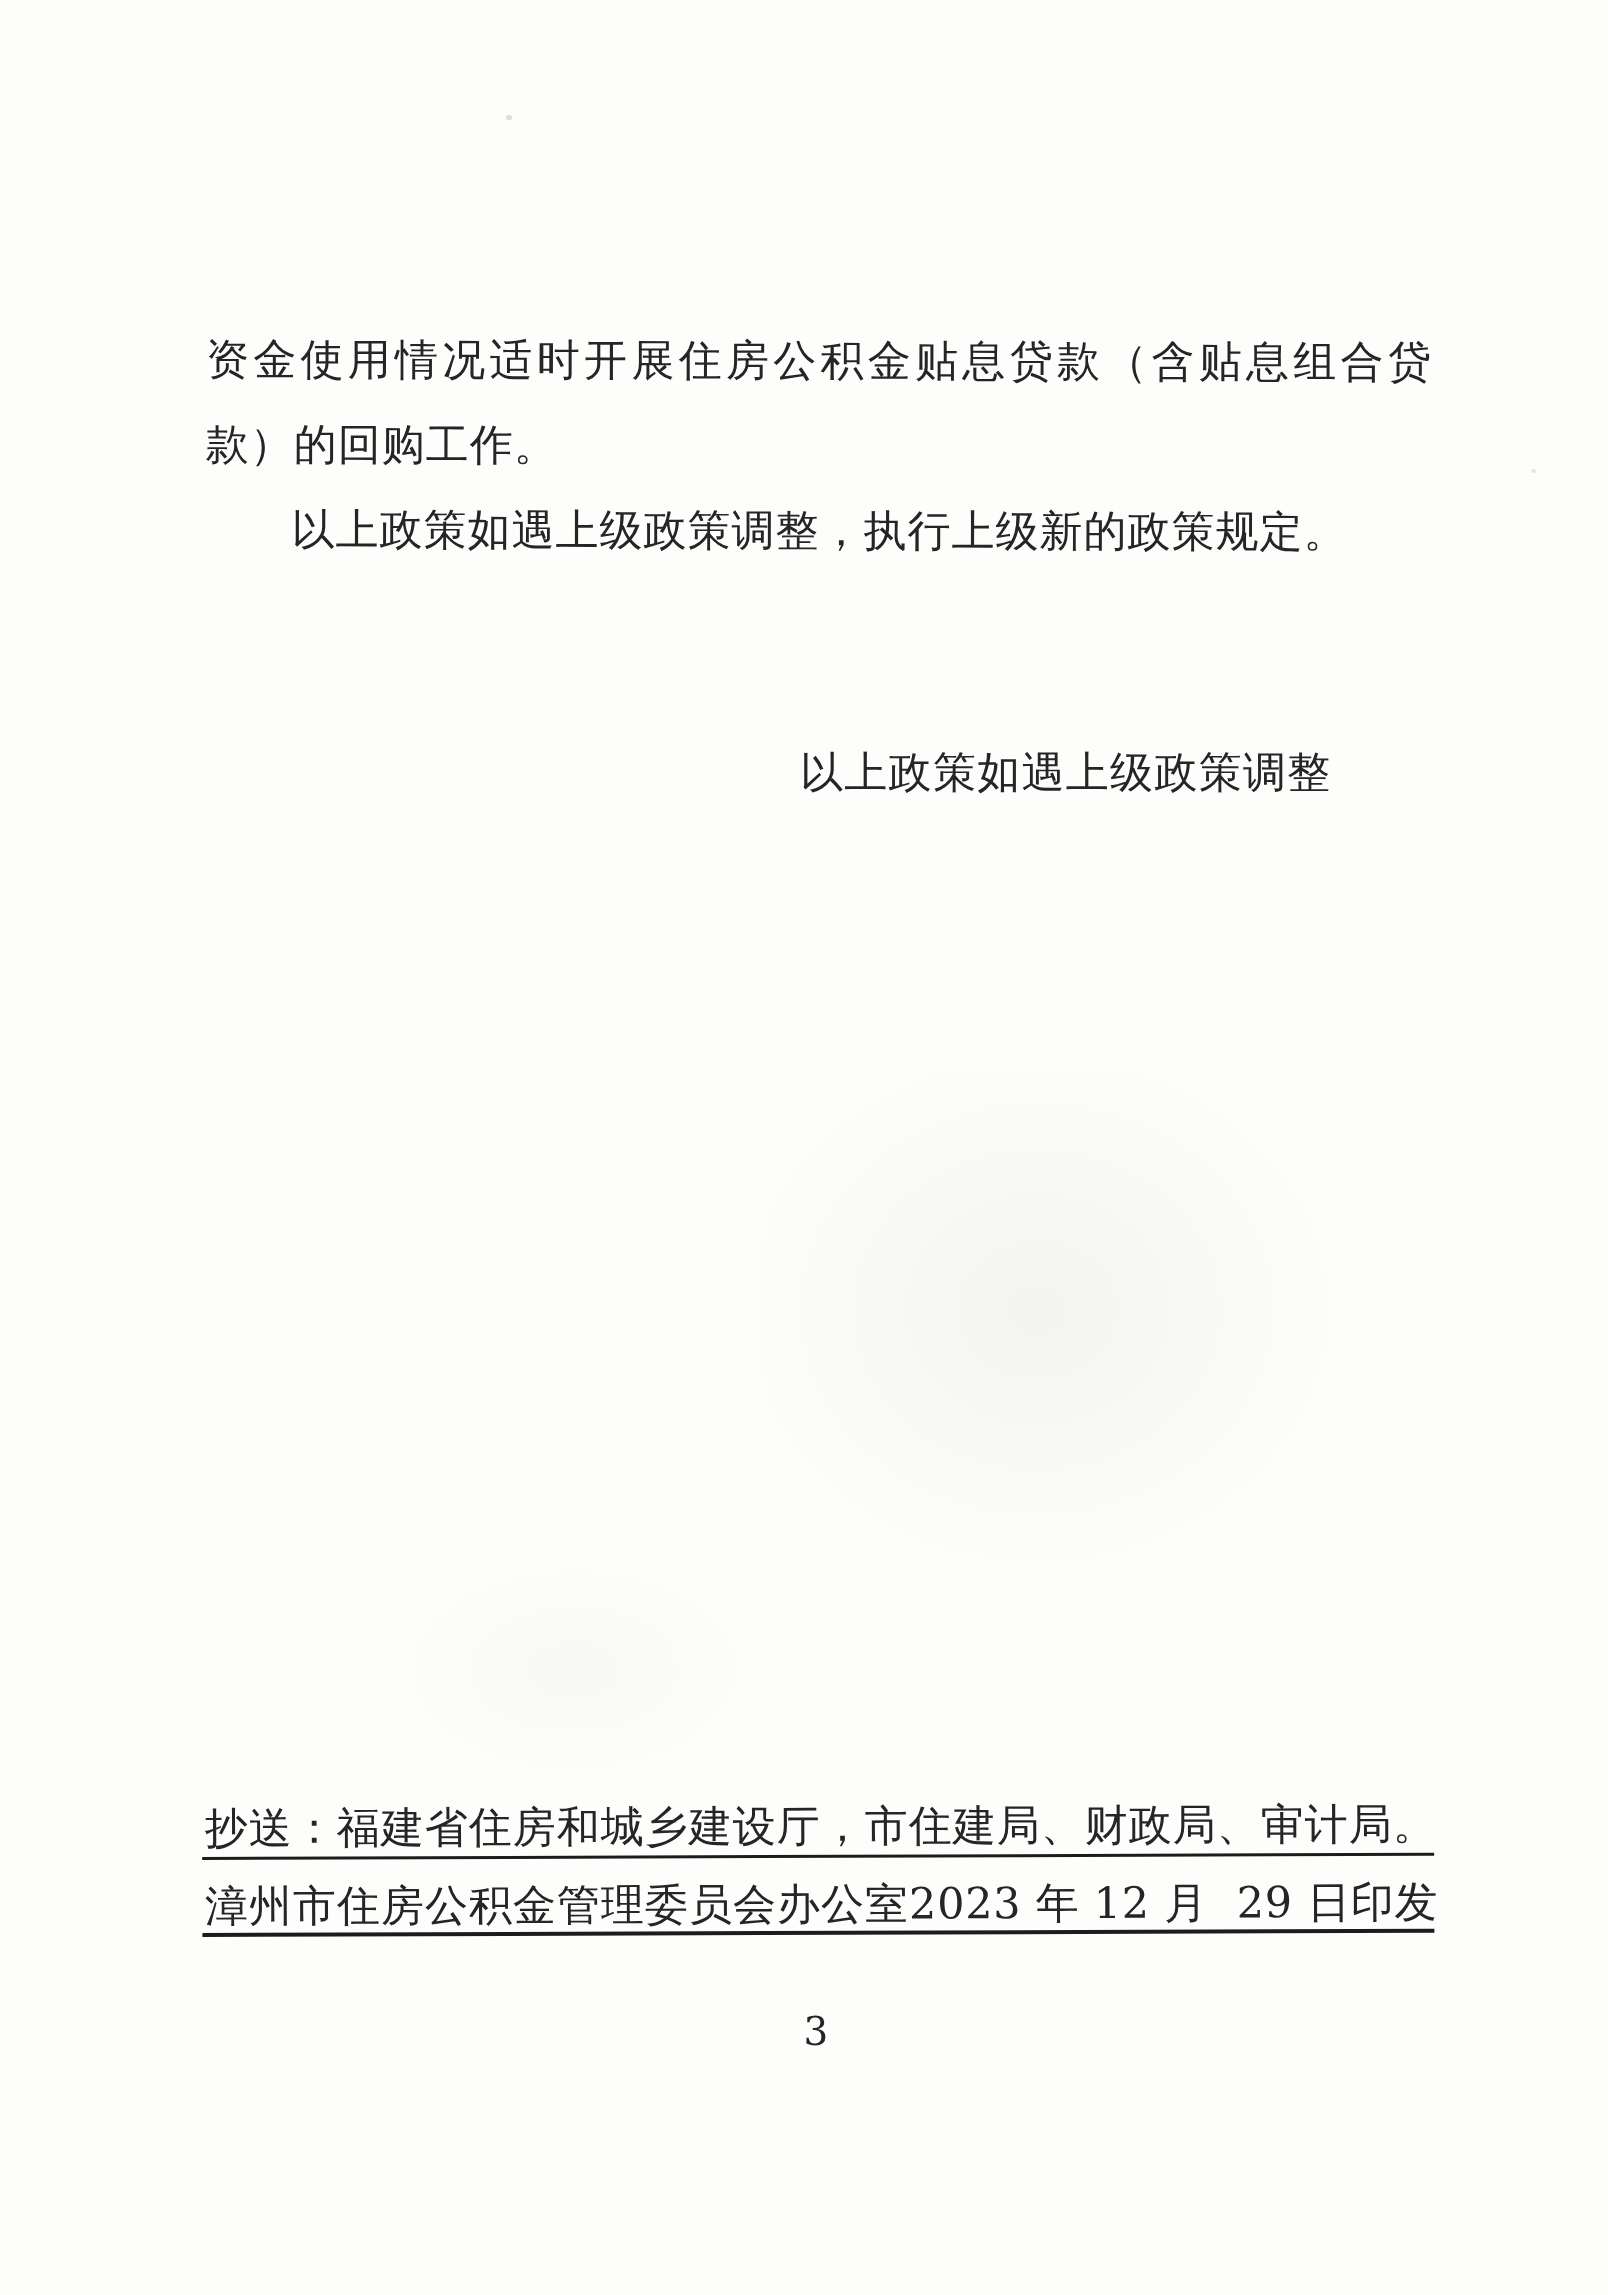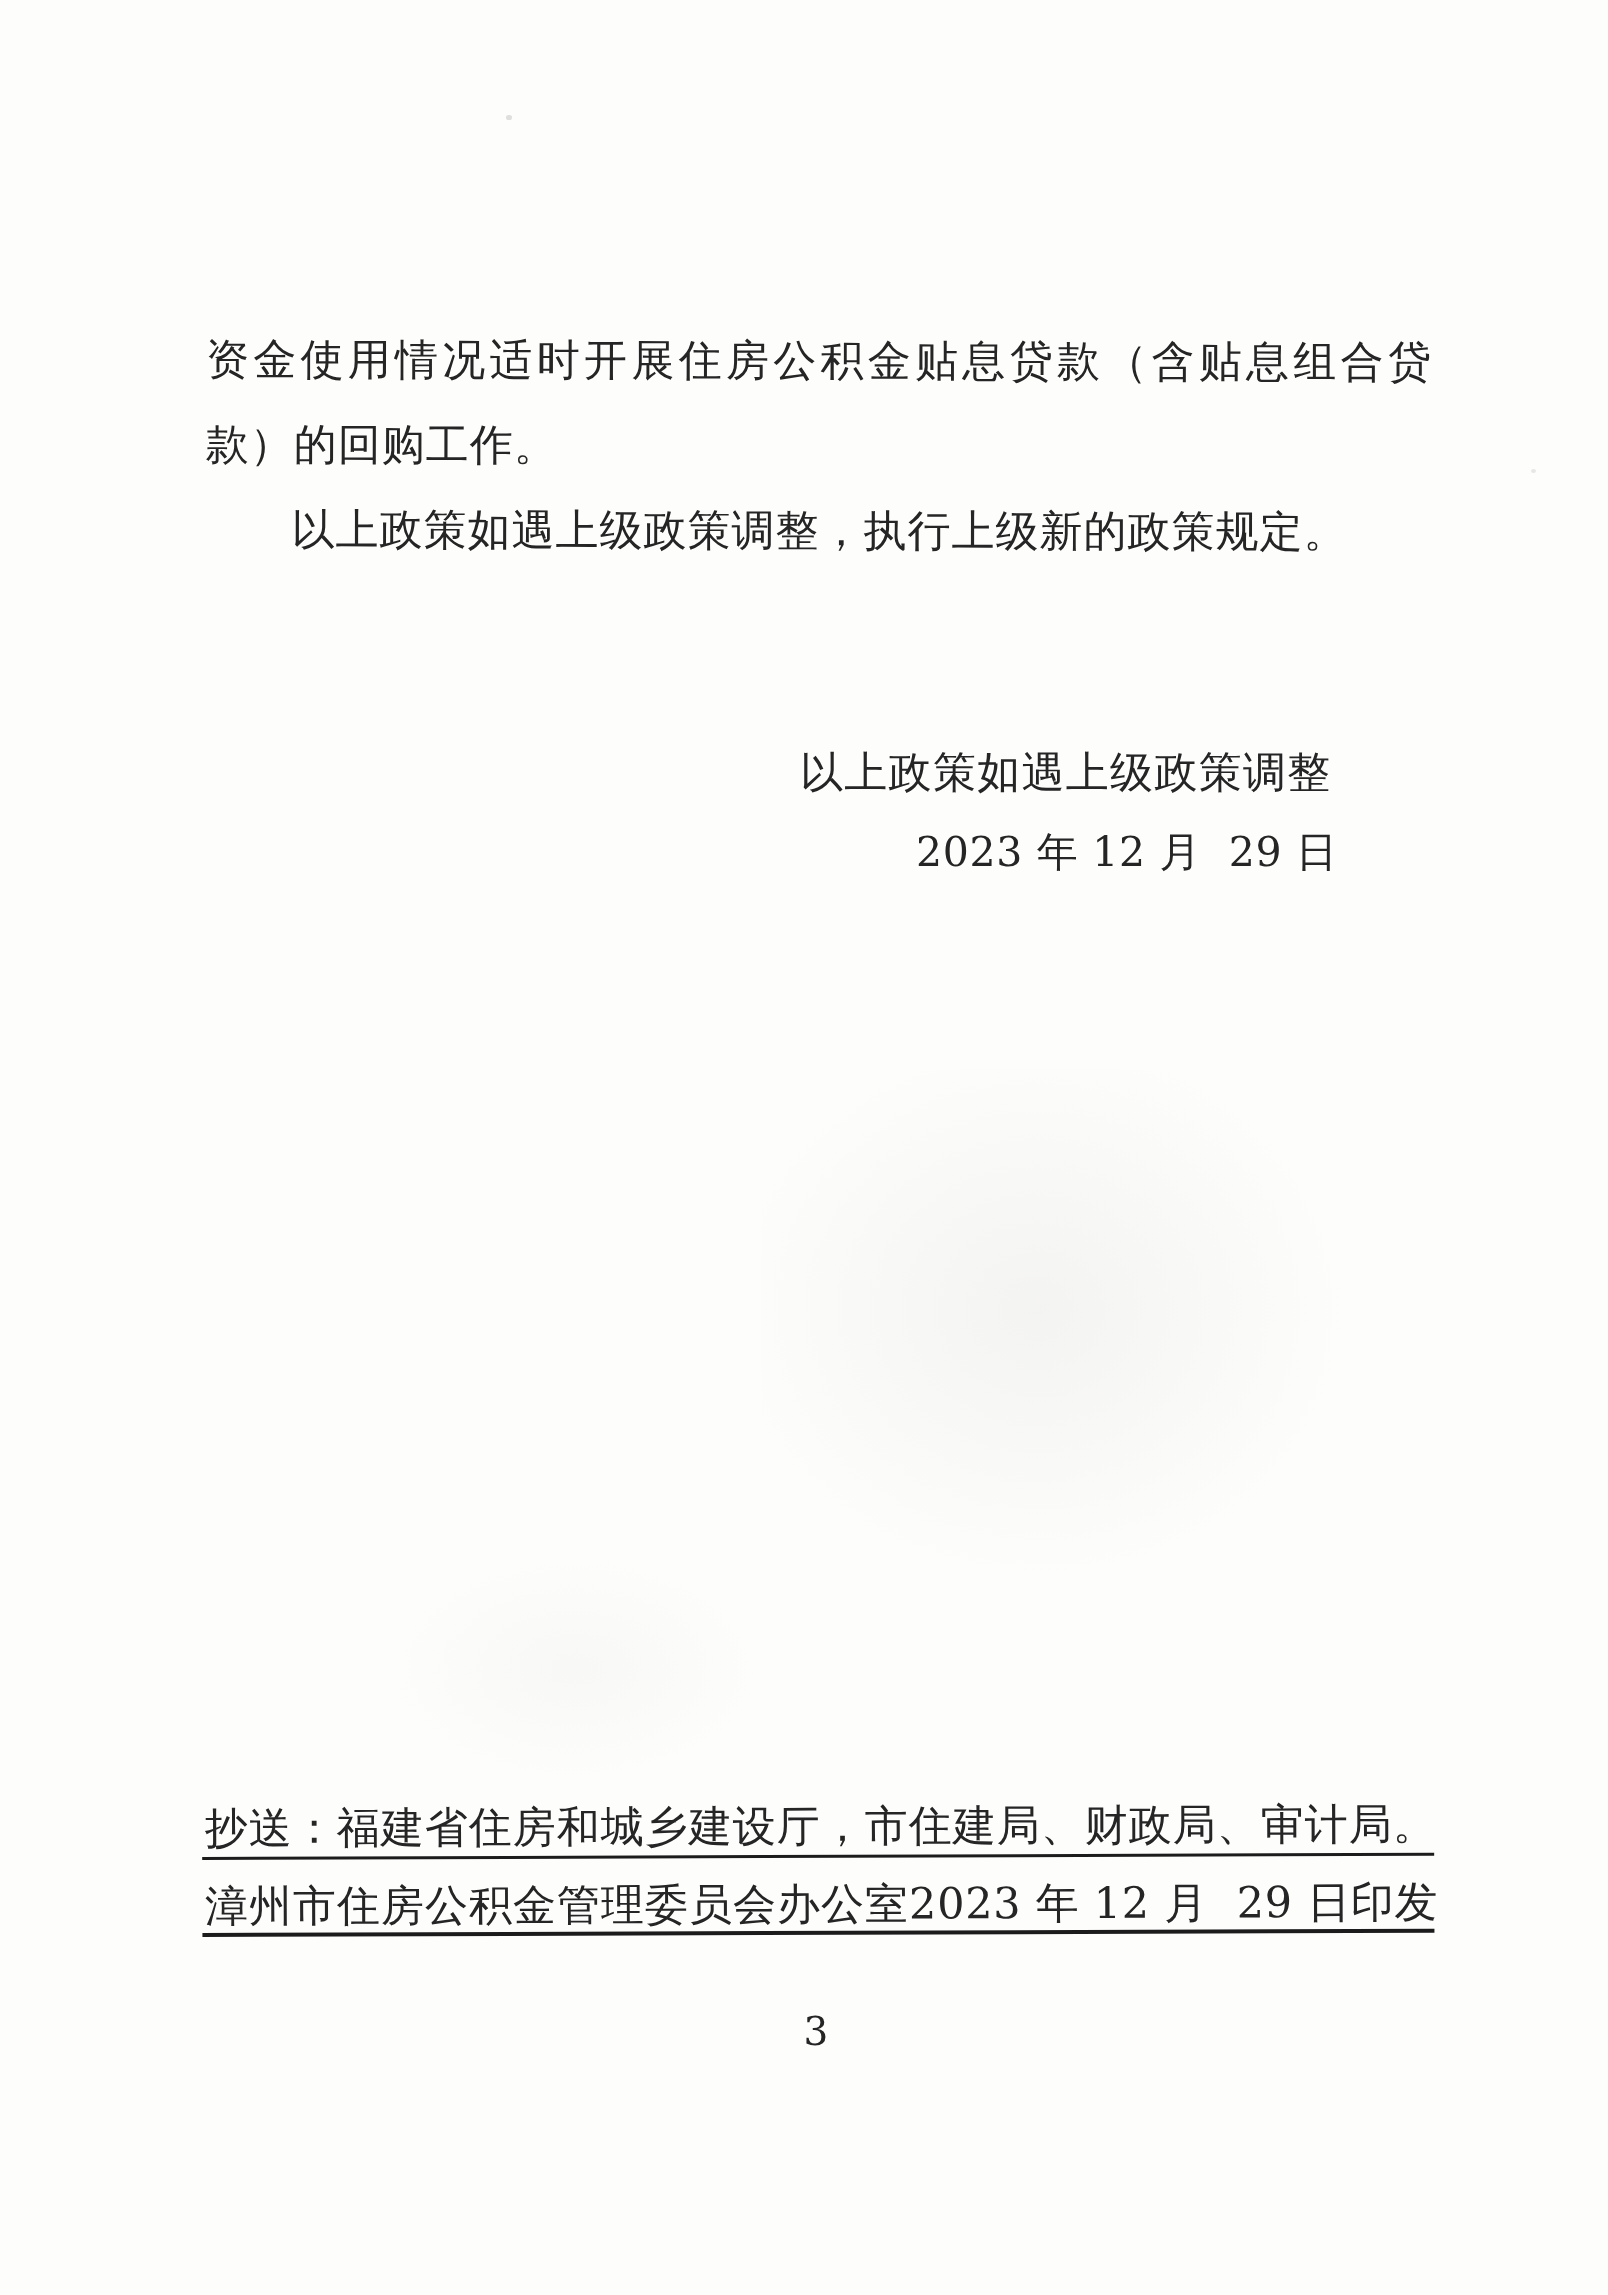--- a/index.html
+++ b/index.html
@@ -87,7 +87,6 @@
 
   <div class="sig-issuer">以上政策如遇上级政策调整</div>
 
-  <div class="sig-date">2023 年 12 月  29 日</div>
 
   <div class="footer">
     <p class="cc">抄送：福建省住房和城乡建设厅，市住建局、财政局、审计局。</p>

